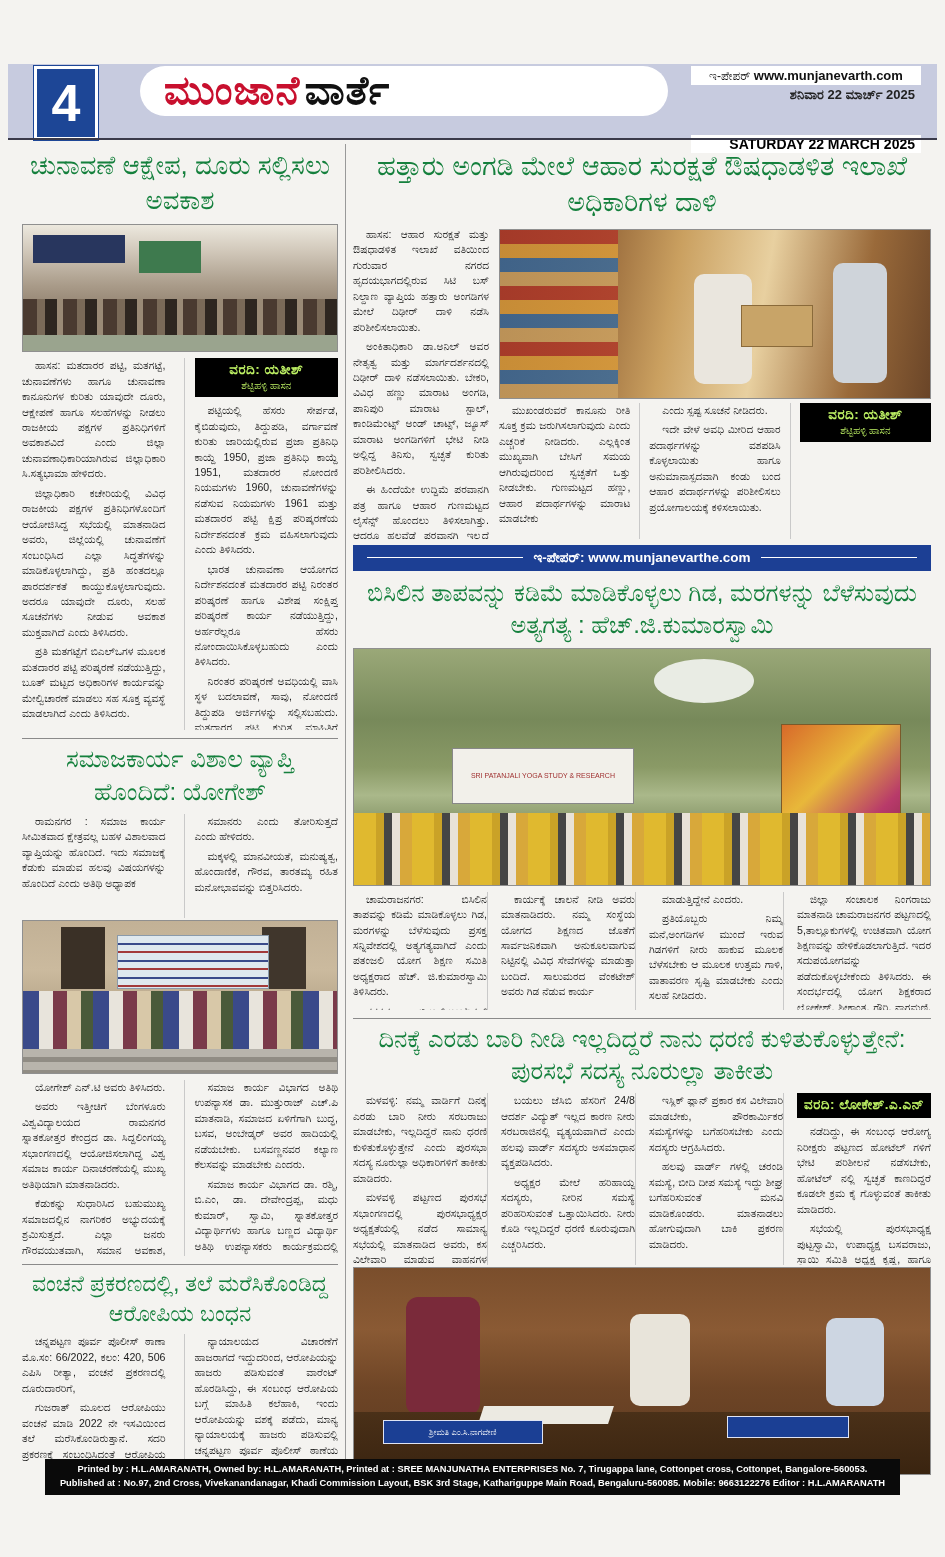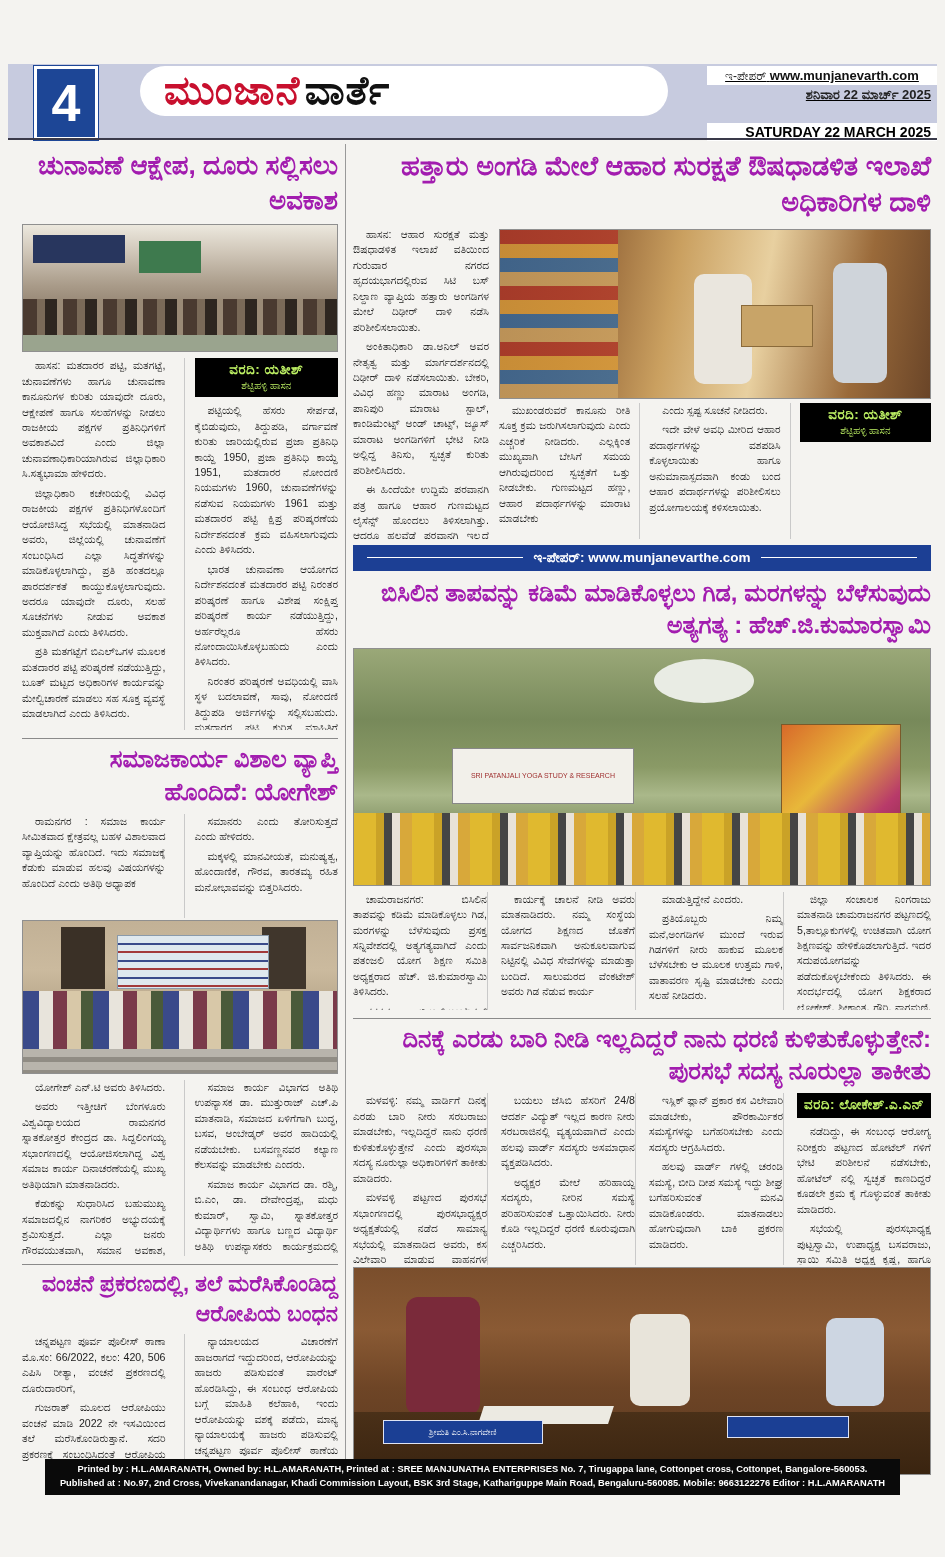--- a/index.html
+++ b/index.html
@@ -15,7 +15,7 @@
   .mast-red{color:#c8102e;font-size:40px;font-weight:bold;letter-spacing:1px;}
   .mast-black{color:#111;font-size:40px;font-weight:bold;letter-spacing:1px;}
   .mast-sub{font-size:13px;font-weight:bold;color:#222;margin-top:1px;}
-  .hdr-right{position:absolute;top:66px;right:8px;width:230px;text-align:right;text-decoration:underline;}
+  .hdr-right{position:absolute;top:66px;right:24px;width:230px;text-align:right;}
   .epaper{background:#fff;padding:2px 6px;font-size:12px;color:#111;text-align:center;}
   .epaper b{font-size:13px;}
   .date-kn{font-size:13px;font-weight:bold;color:#222;padding:2px 6px 16px;}

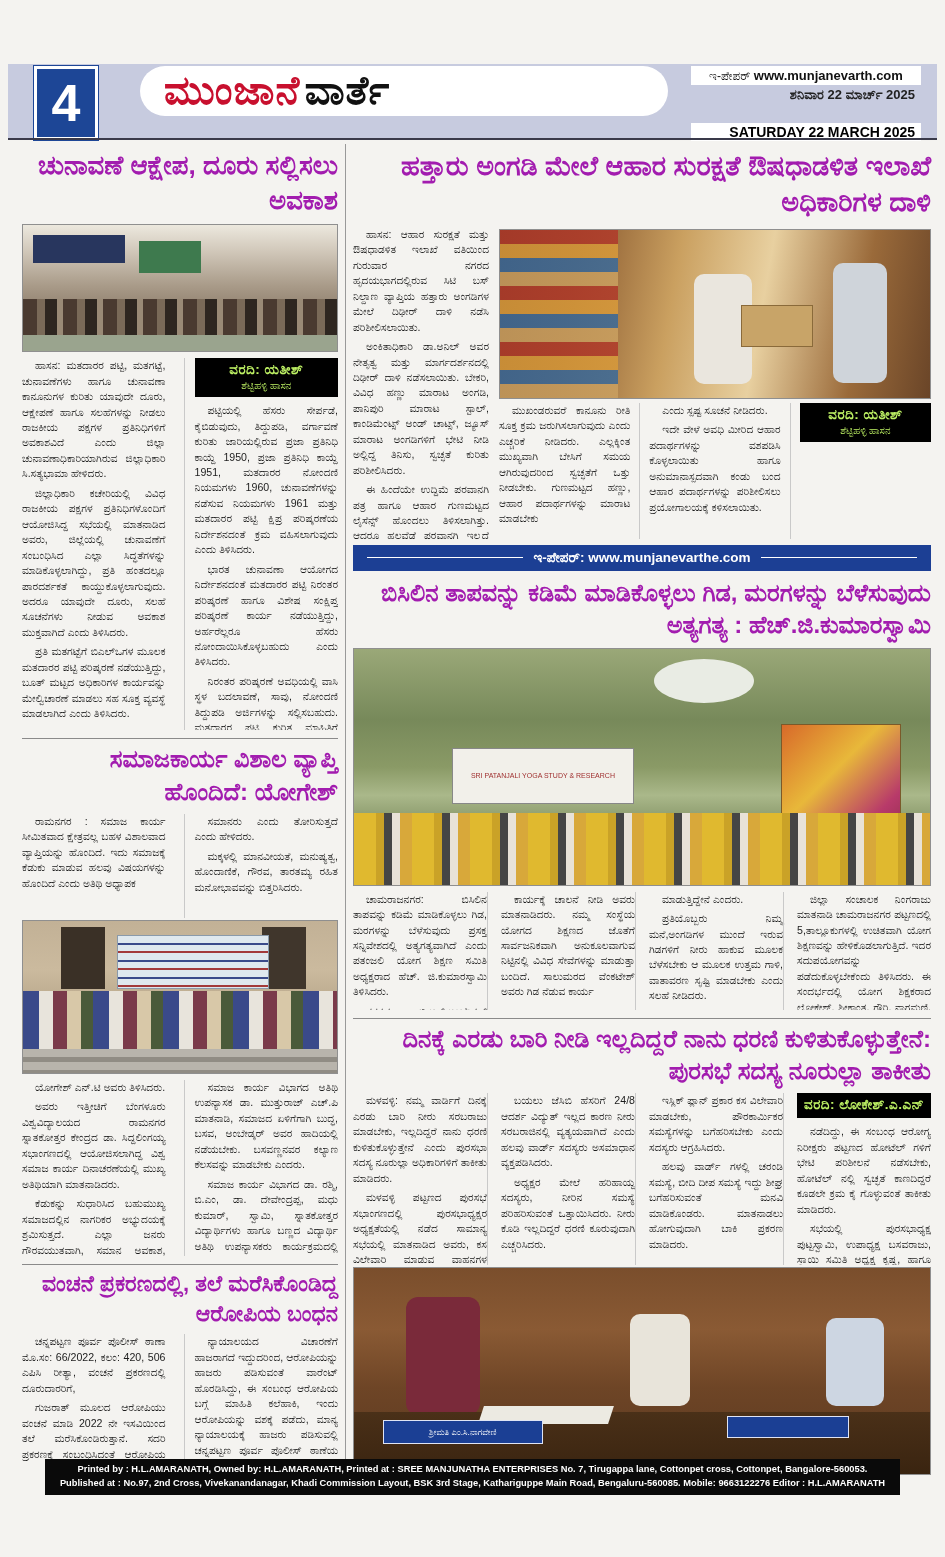--- a/index.html
+++ b/index.html
@@ -19,7 +19,7 @@
   .epaper{background:#fff;padding:2px 6px;font-size:12px;color:#111;text-align:center;}
   .epaper b{font-size:13px;}
   .date-kn{font-size:13px;font-weight:bold;color:#222;padding:2px 6px 16px;}
-  .date-en{background:#fff;margin-top:4px;padding:1px 6px;font-size:14px;font-weight:bold;color:#000;}
+  .date-en{background:#fff;margin-top:16px;padding:1px 6px;font-size:14px;font-weight:bold;color:#000;}
 
   
   .content{position:absolute;top:144px;left:22px;right:14px;bottom:96px;display:flex;}

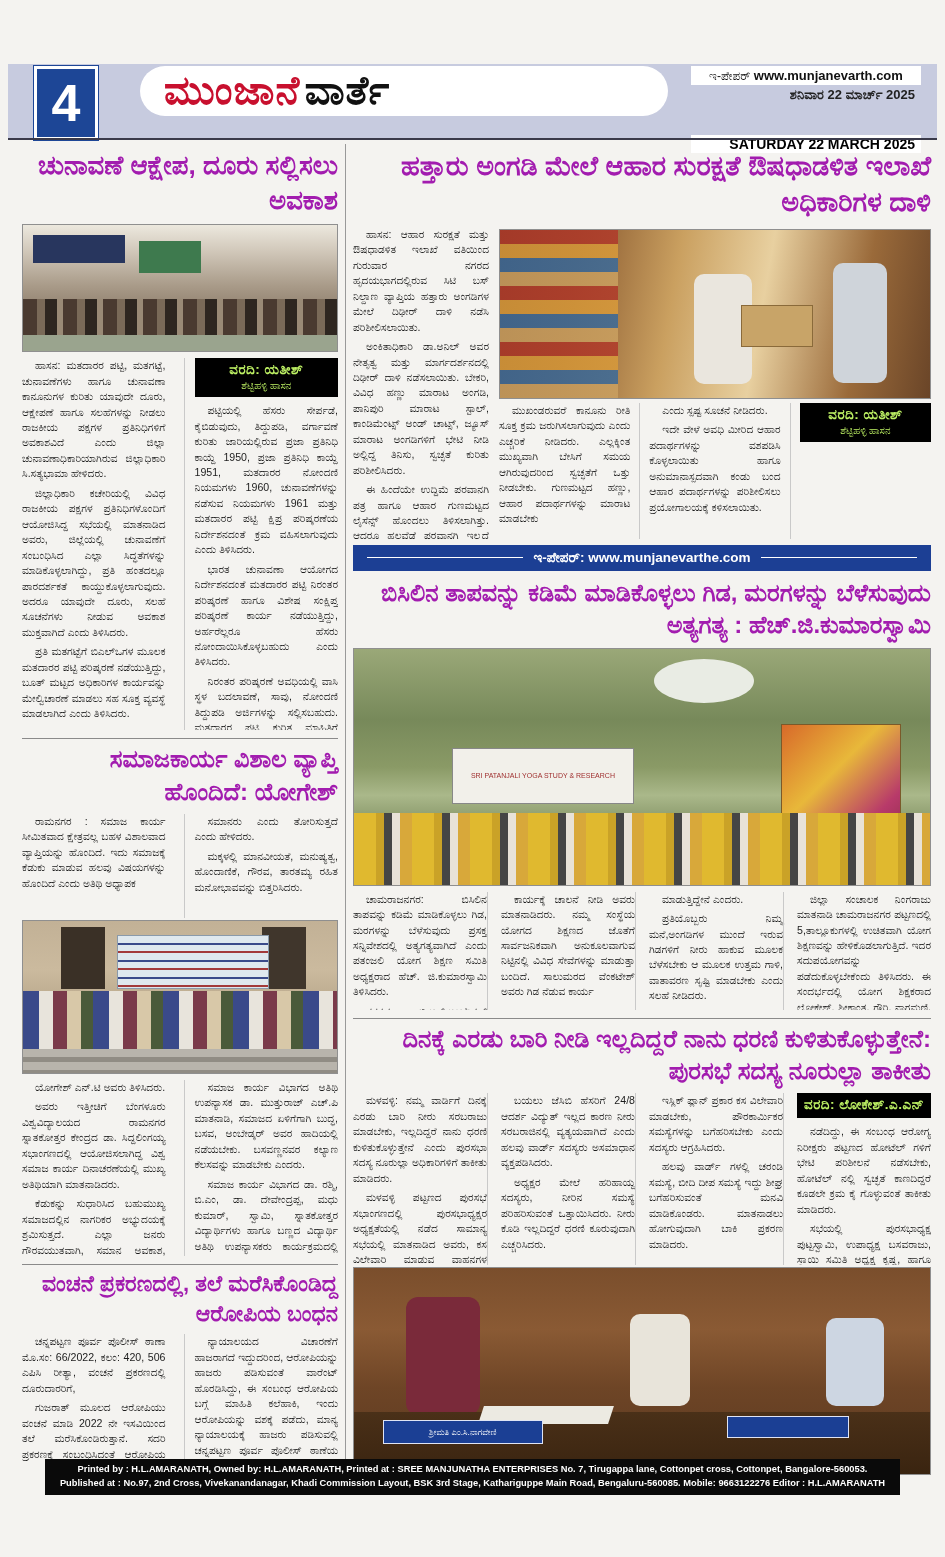--- a/index.html
+++ b/index.html
@@ -27,7 +27,7 @@
   .vdiv{width:1px;background:#999;margin:0 7px;flex:none;}
   .col-right{flex:1;min-width:0;}
 
-  h2.head{margin:4px 0 6px;color:#a21caf;text-align:right;font-weight:bold;line-height:1.35;}
+  h2.head{margin:4px 0 6px;color:#15803d;text-align:center;font-weight:normal;line-height:1.35;}
   .hl-1{font-size:26px;}
   .hl-a{font-size:27px;line-height:1.3;margin-top:0;}
   .hl-b{font-size:24px;}

